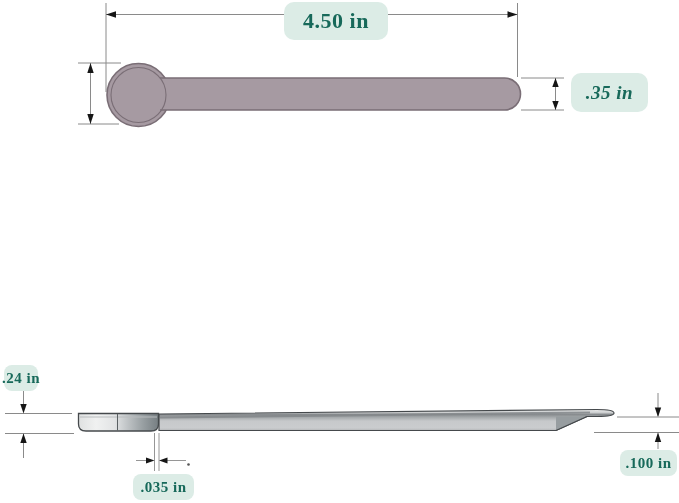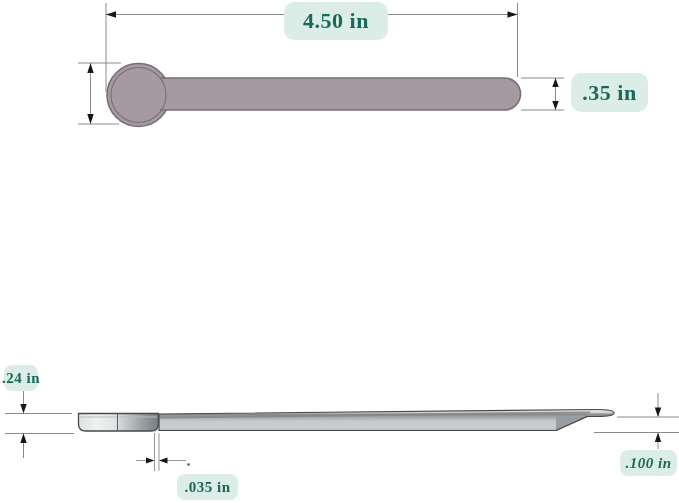--- a/index.html
+++ b/index.html
@@ -24,7 +24,7 @@
   }
   .lbl-length{left:268px;top:2px;width:104px;height:38px;font-size:22px;margin-left:16px;}
   .lbl-head-diameter{left:4px;top:77px;width:64px;height:34px;font-size:18px;}
-  .lbl-handle-width{left:571px;top:73px;width:77px;height:39px;font-size:22px;}
+  .lbl-handle-width{left:571px;top:73px;width:77px;height:39px;font-size:19px;font-style:italic;}
   .lbl-head-depth{left:4px;top:365px;width:34px;height:26px;font-size:15px;border-radius:8px;}
   .lbl-edge-thickness{left:133px;top:474px;width:61px;height:26px;font-size:15px;border-radius:8px;margin-left:44px;}
   .lbl-tip-thickness{left:620px;top:450px;width:57px;height:26px;font-size:15px;border-radius:8px;font-style:italic;}

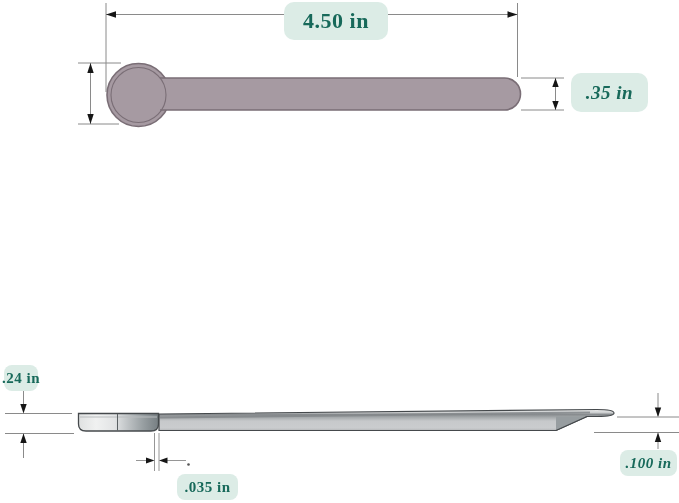--- a/index.html
+++ b/index.html
@@ -27,7 +27,7 @@
   .lbl-handle-width{left:571px;top:73px;width:77px;height:39px;font-size:19px;font-style:italic;}
   .lbl-head-depth{left:4px;top:365px;width:34px;height:26px;font-size:15px;border-radius:8px;}
   .lbl-edge-thickness{left:133px;top:474px;width:61px;height:26px;font-size:15px;border-radius:8px;margin-left:44px;}
-  .lbl-tip-thickness{left:620px;top:450px;width:57px;height:26px;font-size:15px;border-radius:8px;font-style:italic;}
+  .lbl-tip-thickness{left:620px;top:450px;width:57px;height:26px;font-size:15px;border-radius:8px;}
 </style>
 </head>
 <body>

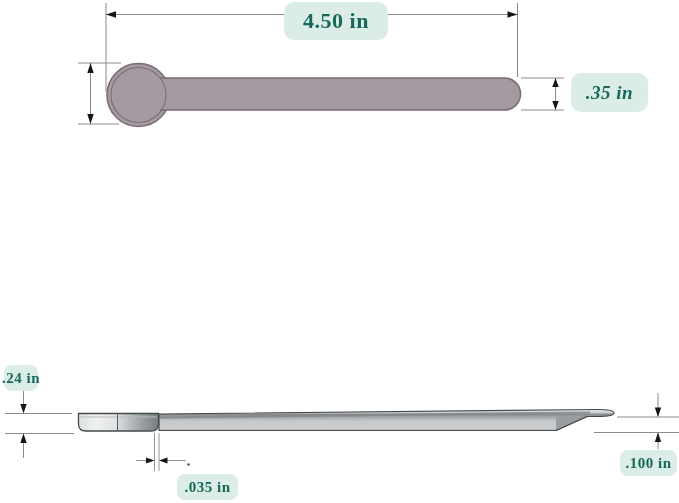--- a/index.html
+++ b/index.html
@@ -26,7 +26,7 @@
   .lbl-head-diameter{left:4px;top:77px;width:64px;height:34px;font-size:18px;}
   .lbl-handle-width{left:571px;top:73px;width:77px;height:39px;font-size:19px;font-style:italic;}
   .lbl-head-depth{left:4px;top:365px;width:34px;height:26px;font-size:15px;border-radius:8px;}
-  .lbl-edge-thickness{left:133px;top:474px;width:61px;height:26px;font-size:15px;border-radius:8px;margin-left:44px;}
+  .lbl-edge-thickness{left:133px;top:474px;width:61px;height:26px;font-size:15px;border-radius:8px;}
   .lbl-tip-thickness{left:620px;top:450px;width:57px;height:26px;font-size:15px;border-radius:8px;}
 </style>
 </head>

